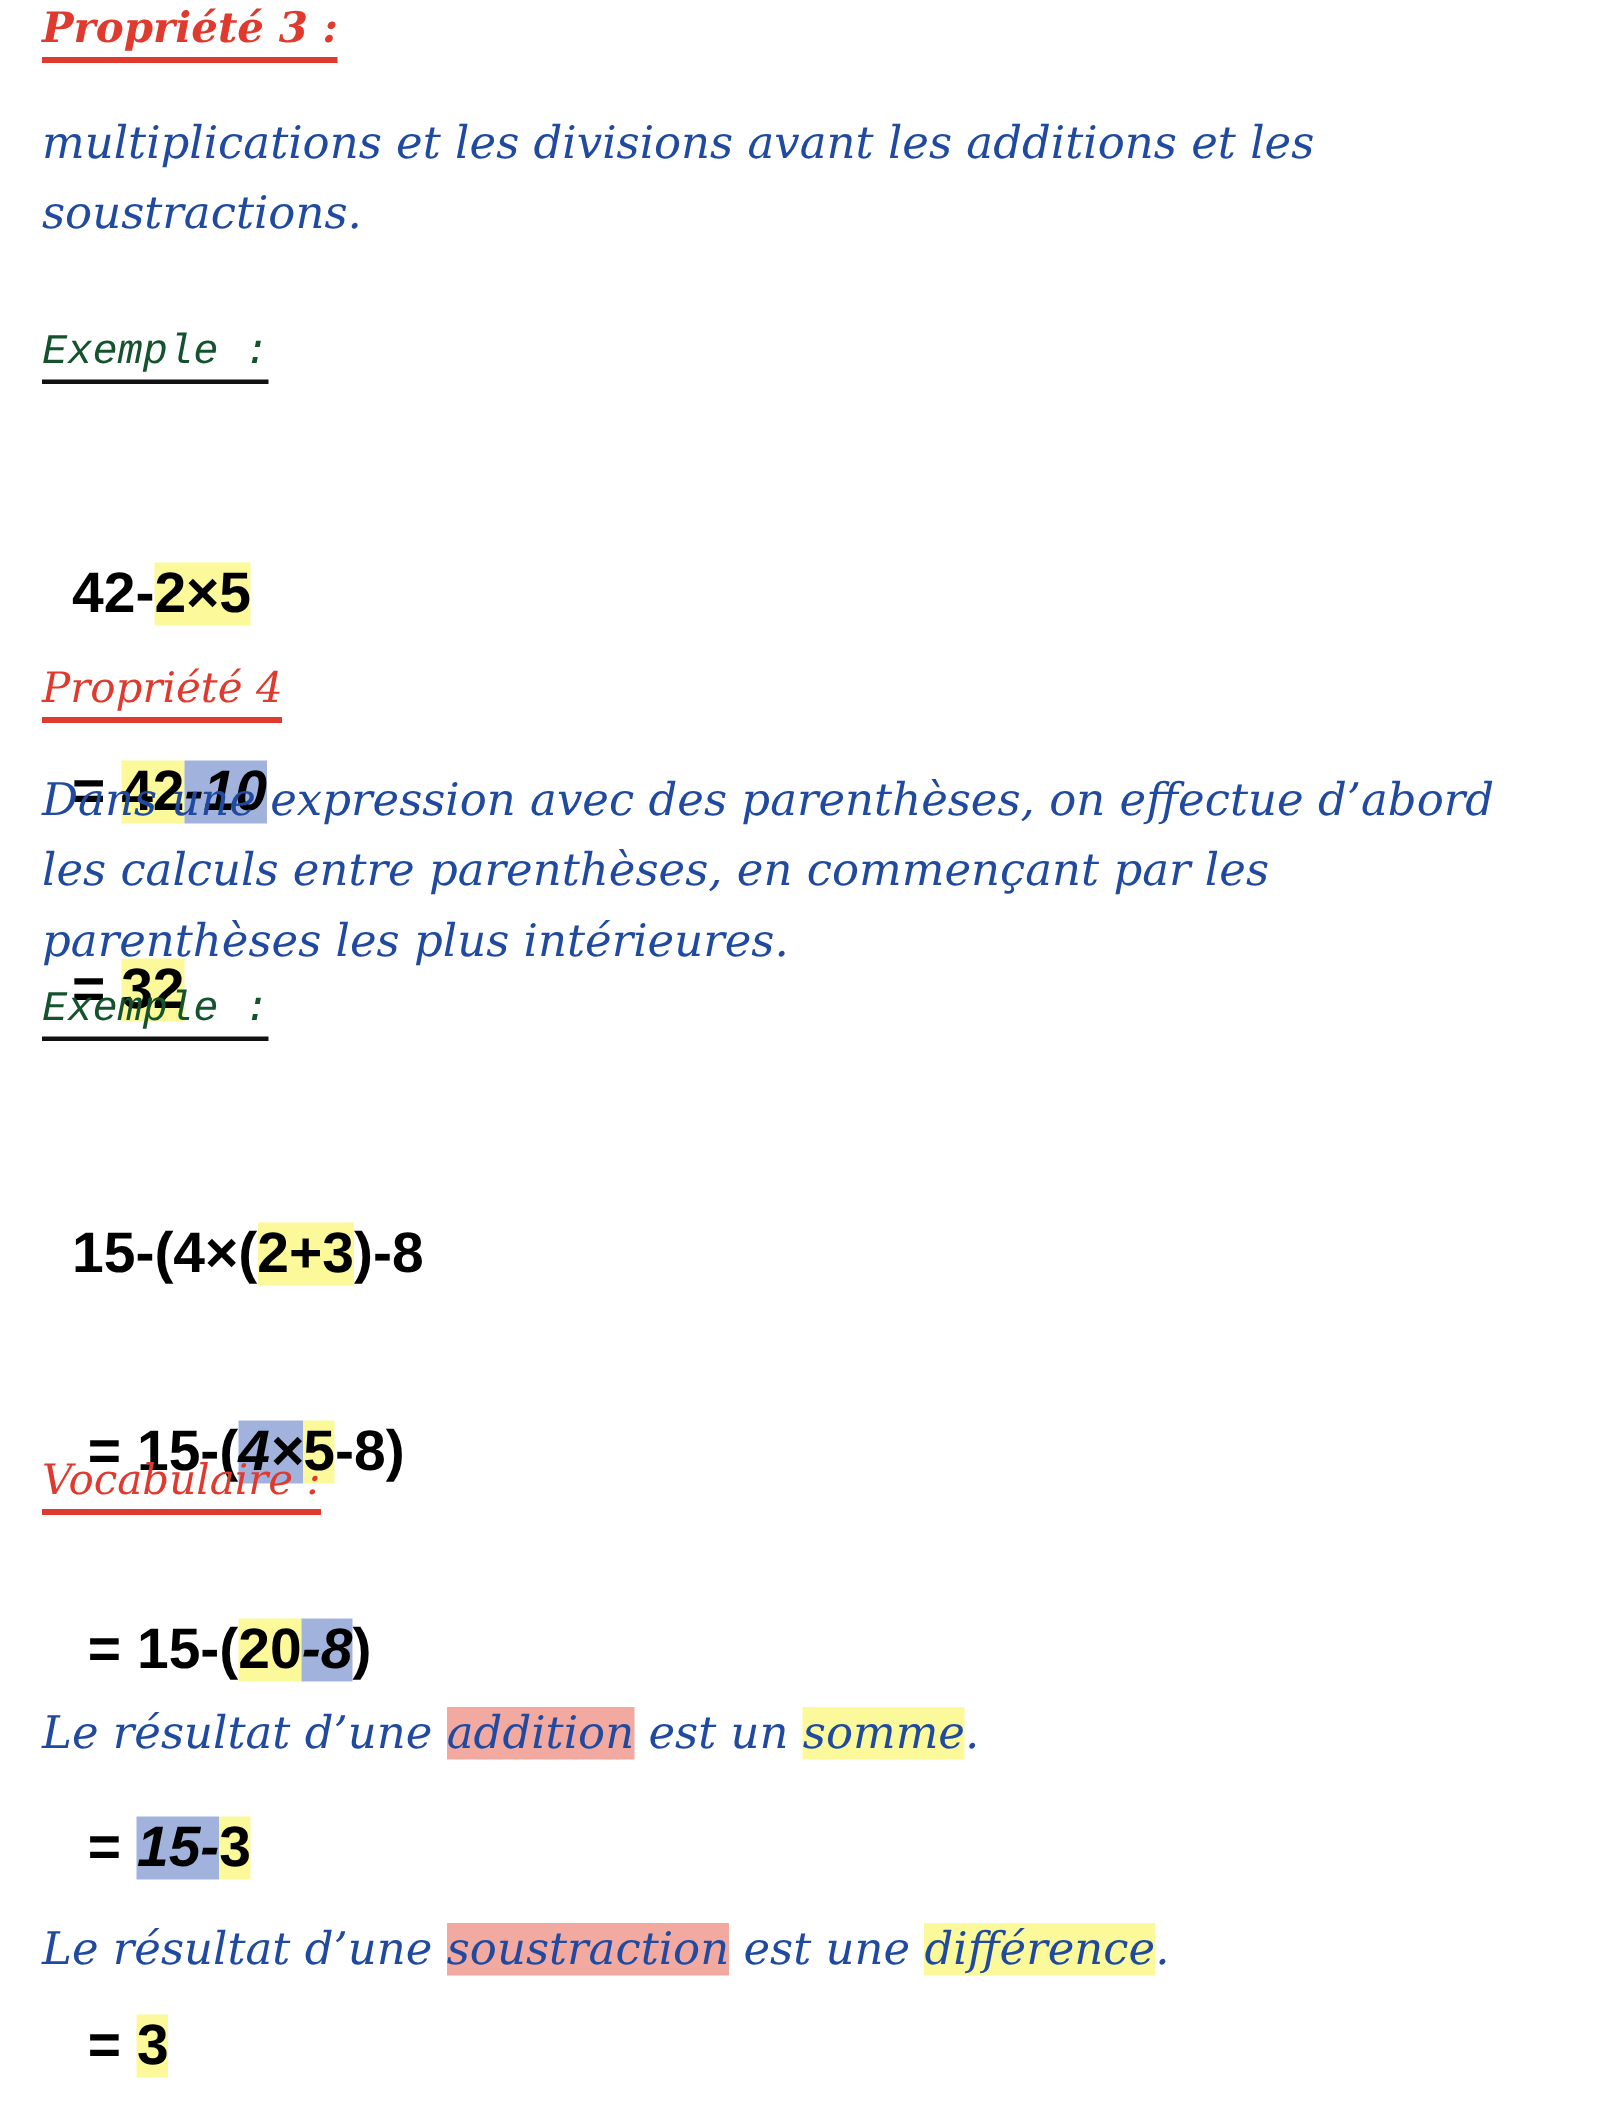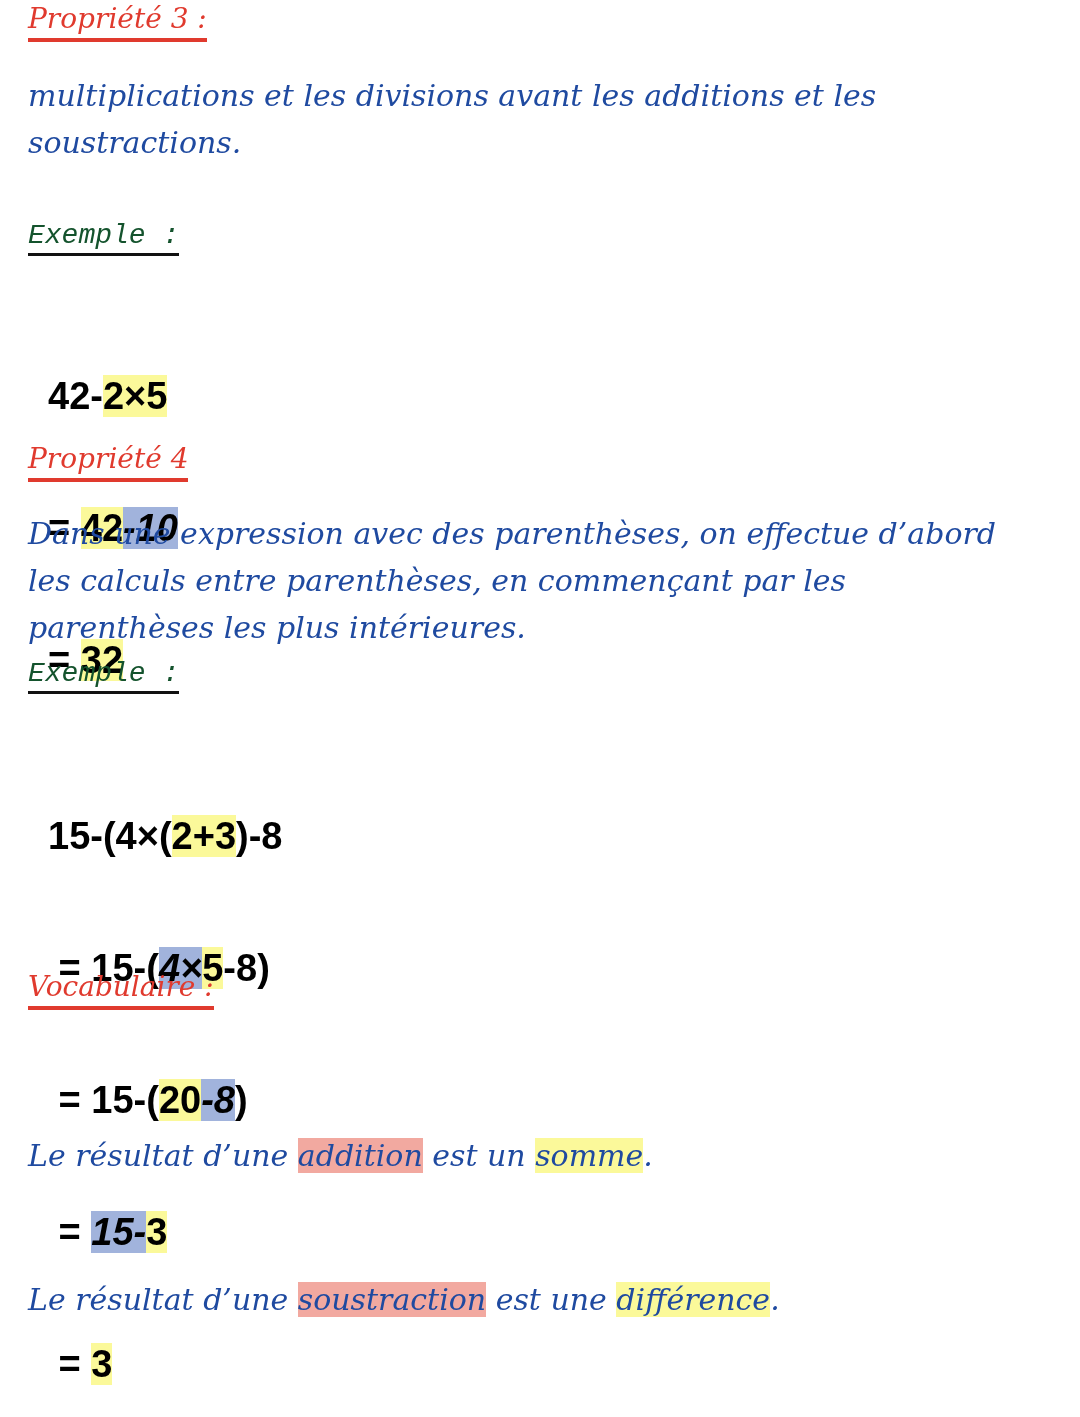--- a/index.html
+++ b/index.html
@@ -40,7 +40,7 @@
 </head>
 <body>
 
-<div class="title" style="top:2px;">Propriété 3 :</div>
+<div class="title" style="top:2px;font-weight:bold;">Propriété 3 :</div>
 <div class="para" style="top:72px;">
   <div>multiplications et les divisions avant les additions et les</div>
   <div>soustractions.</div>

